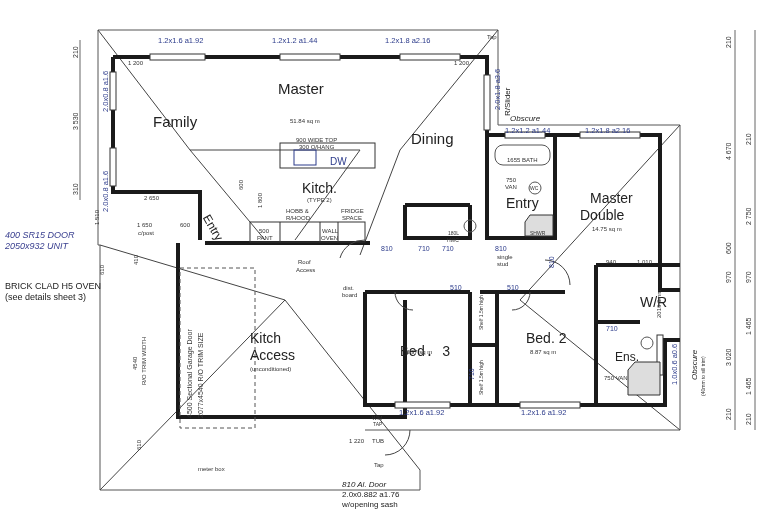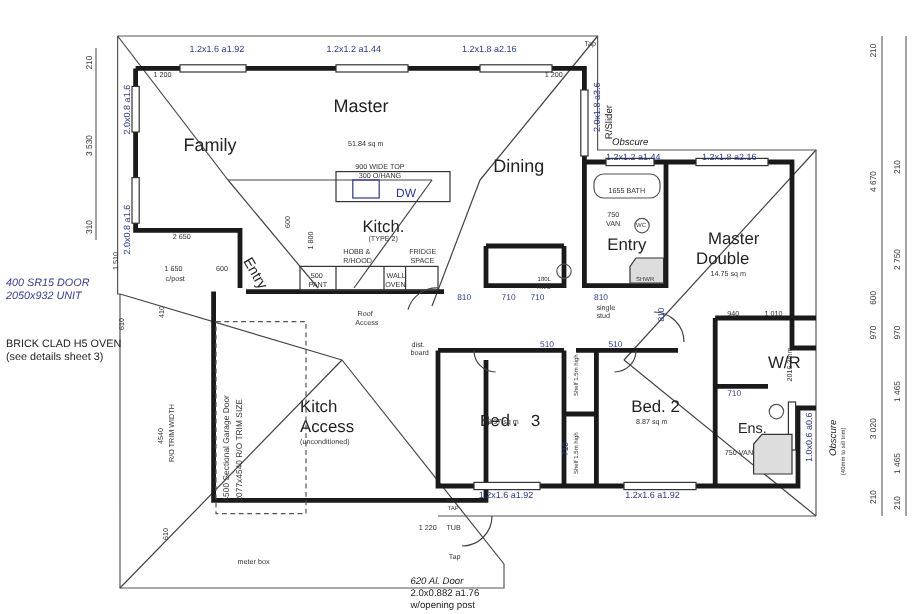--- a/index.html
+++ b/index.html
@@ -197,7 +197,7 @@
 <div class="lbl sm rot r-90" style="left:132px;top:370px;font-size:6px;">4540</div>
 <div class="lbl sm rot r-90" style="left:141px;top:385px;font-size:6px;">R/O TRIM WIDTH</div>
 <div class="lbl sm rot r-90" style="left:136px;top:450px;">610</div>
-<div class="lbl note" style="left:342px;top:480px;font-style:italic;">620 Al. Door</div>
+<div class="lbl note" style="left:342px;top:480px;font-style:italic;">810 Al. Door</div>
 <div class="lbl note" style="left:342px;top:490px;">2.0x0.882 a1.76</div>
 <div class="lbl note" style="left:342px;top:500px;">w/opening post</div>
 <div class="lbl sm" style="left:372px;top:415px;font-size:5px;">W/M</div>

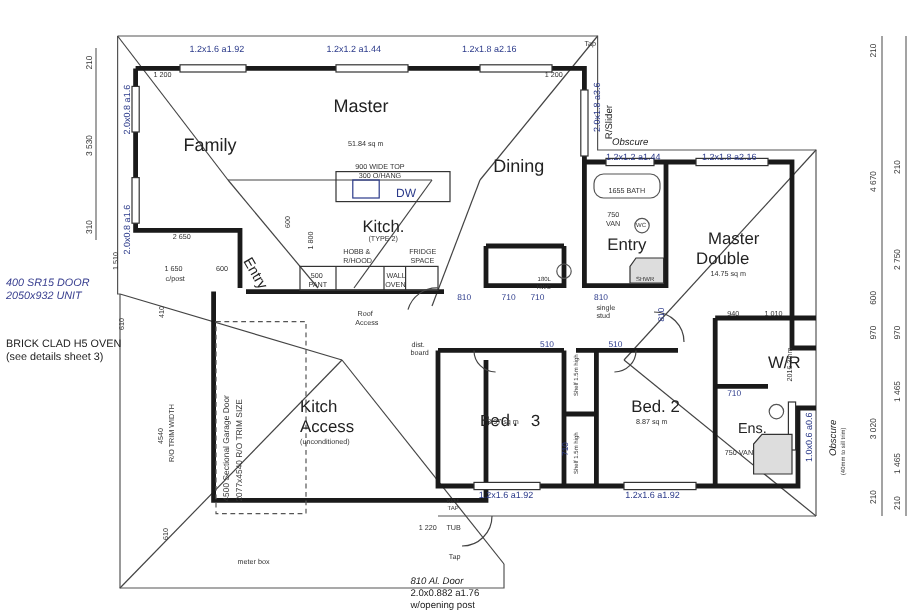--- a/index.html
+++ b/index.html
@@ -199,7 +199,7 @@
 <div class="lbl sm rot r-90" style="left:136px;top:450px;">610</div>
 <div class="lbl note" style="left:342px;top:480px;font-style:italic;">810 Al. Door</div>
 <div class="lbl note" style="left:342px;top:490px;">2.0x0.882 a1.76</div>
-<div class="lbl note" style="left:342px;top:500px;">w/opening post</div>
+<div class="lbl note" style="left:342px;top:500px;">w/opening sash</div>
 <div class="lbl sm" style="left:372px;top:415px;font-size:5px;">W/M</div>
 <div class="lbl sm" style="left:373px;top:421px;font-size:5px;">TAP</div>
 <div class="lbl sm" style="left:372px;top:438px;font-size:6px;">TUB</div>

